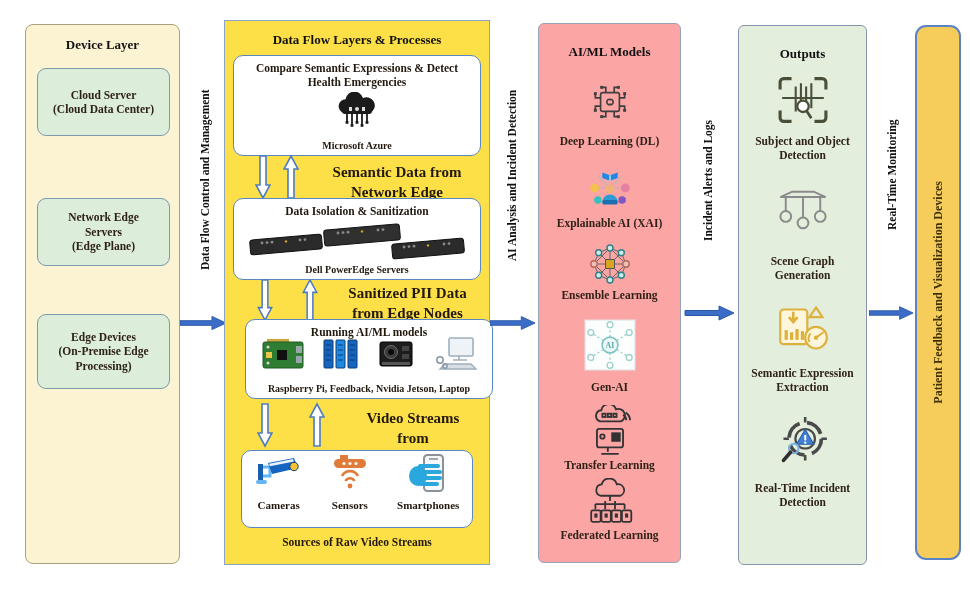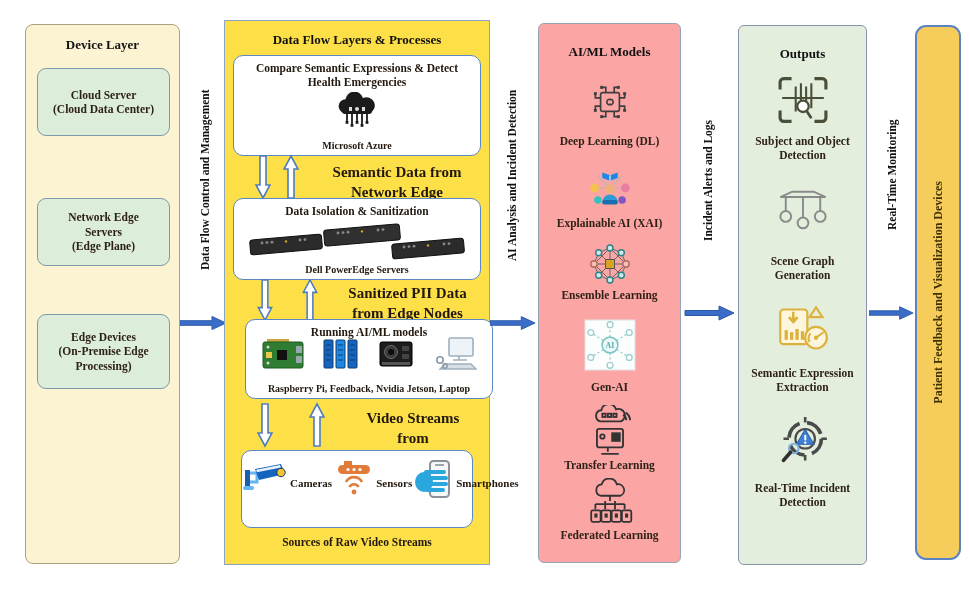--- a/index.html
+++ b/index.html
@@ -49,7 +49,7 @@
   
   .src-row{position:absolute;left:0;right:0;top:4px;bottom:18px;display:flex;
            justify-content:space-around;align-items:center;}
-  .src-item{display:flex;flex-direction:row;align-items:center;}
+  .src-item{display:flex;flex-direction:column;align-items:center;}
   .src-label{font-weight:700;font-size:11px;color:#22180e;margin-top:1px;}
   .dev-row{position:absolute;left:6px;right:6px;top:17px;display:flex;
            justify-content:space-around;align-items:center;}

